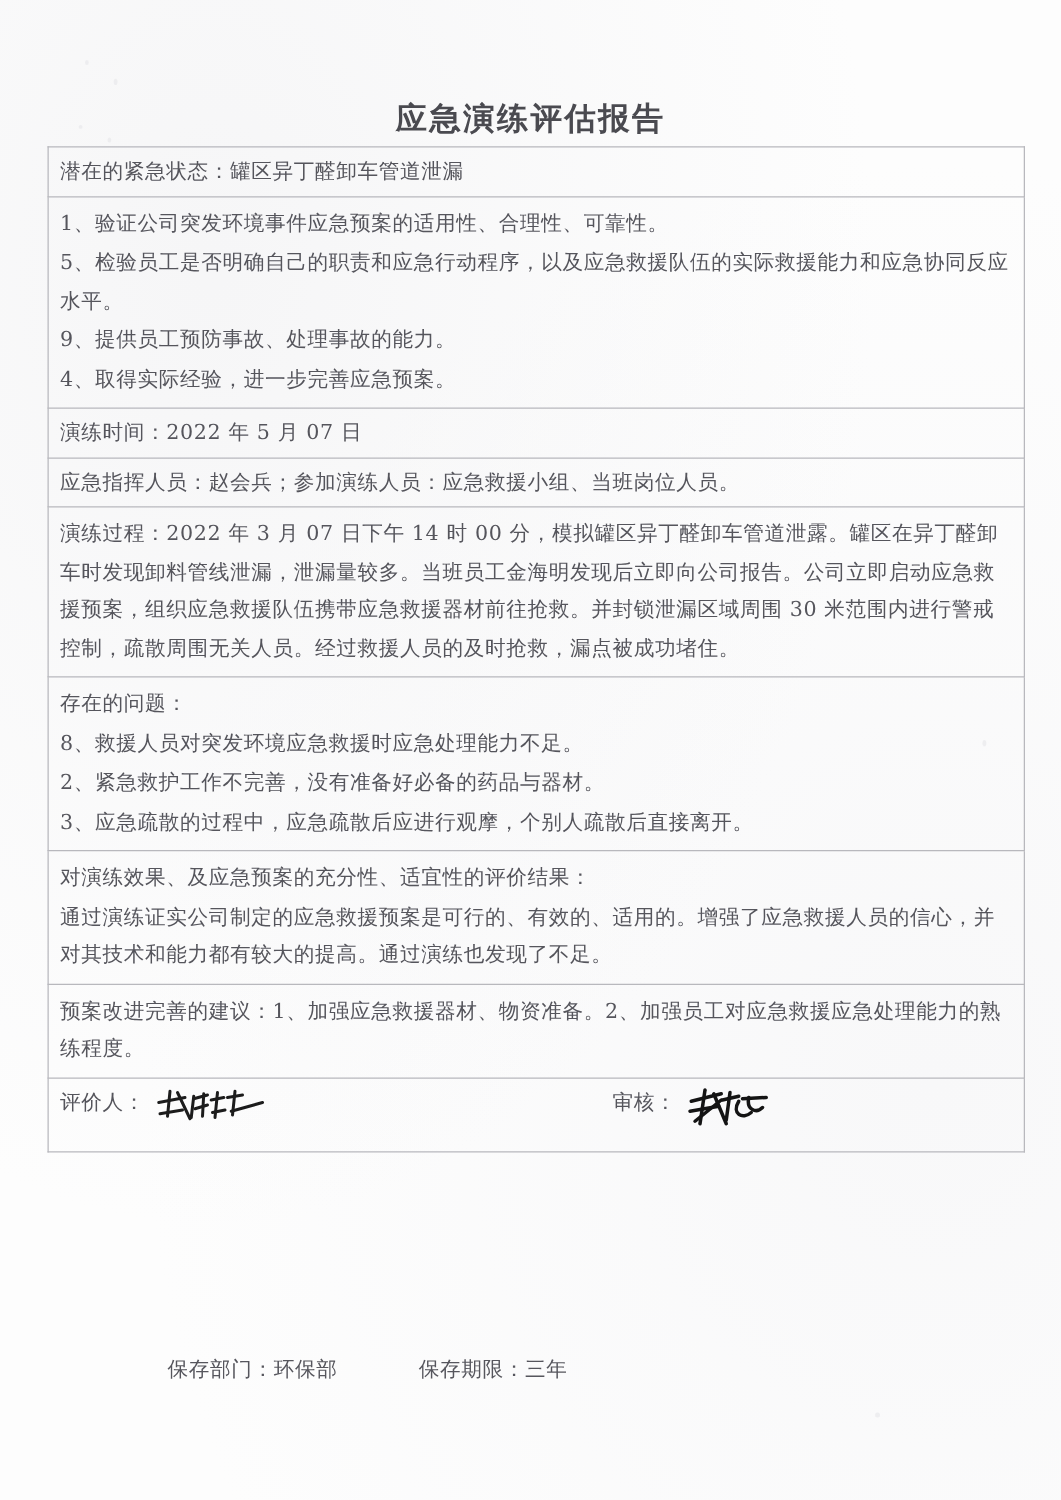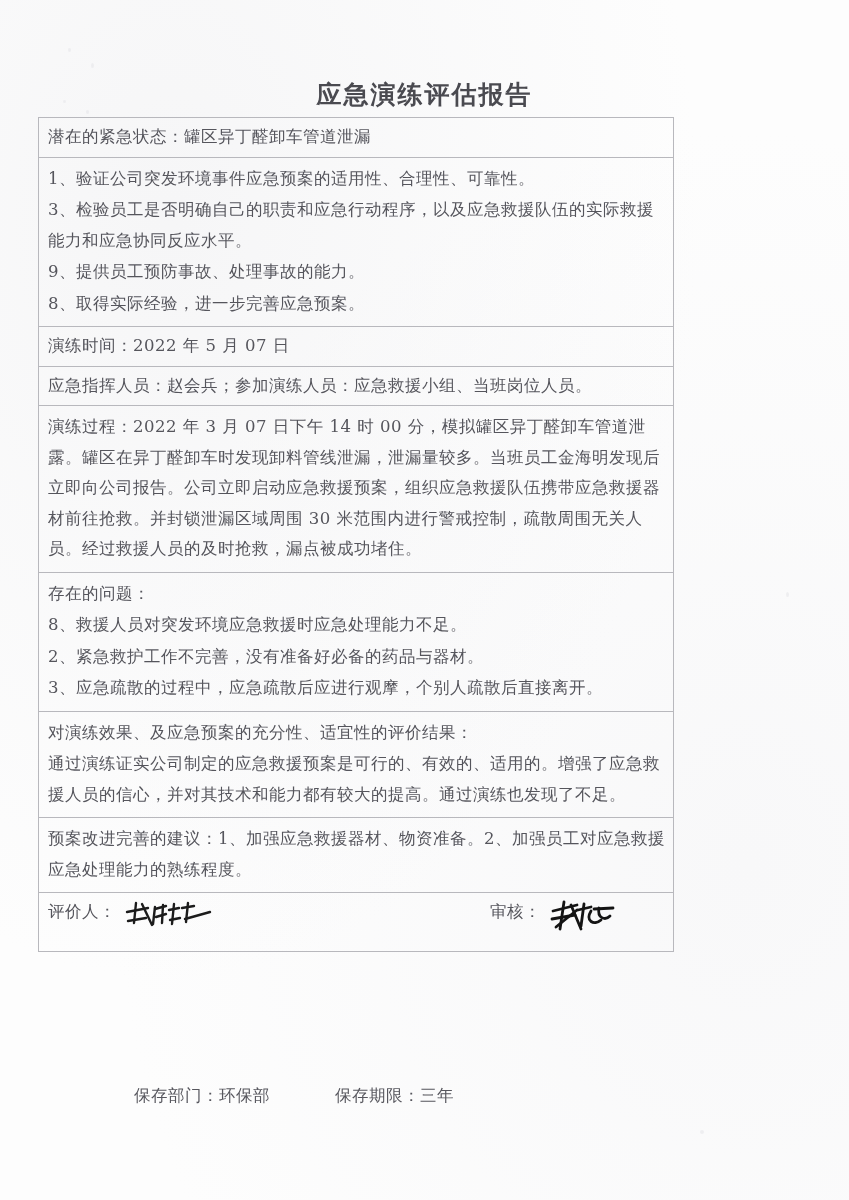--- a/index.html
+++ b/index.html
@@ -44,7 +44,7 @@
     position: absolute;
     left: 38px;
     top: 117px;
-    width: 636px;
+    width: 782px;
     border-collapse: collapse;
     table-layout: fixed;
   }

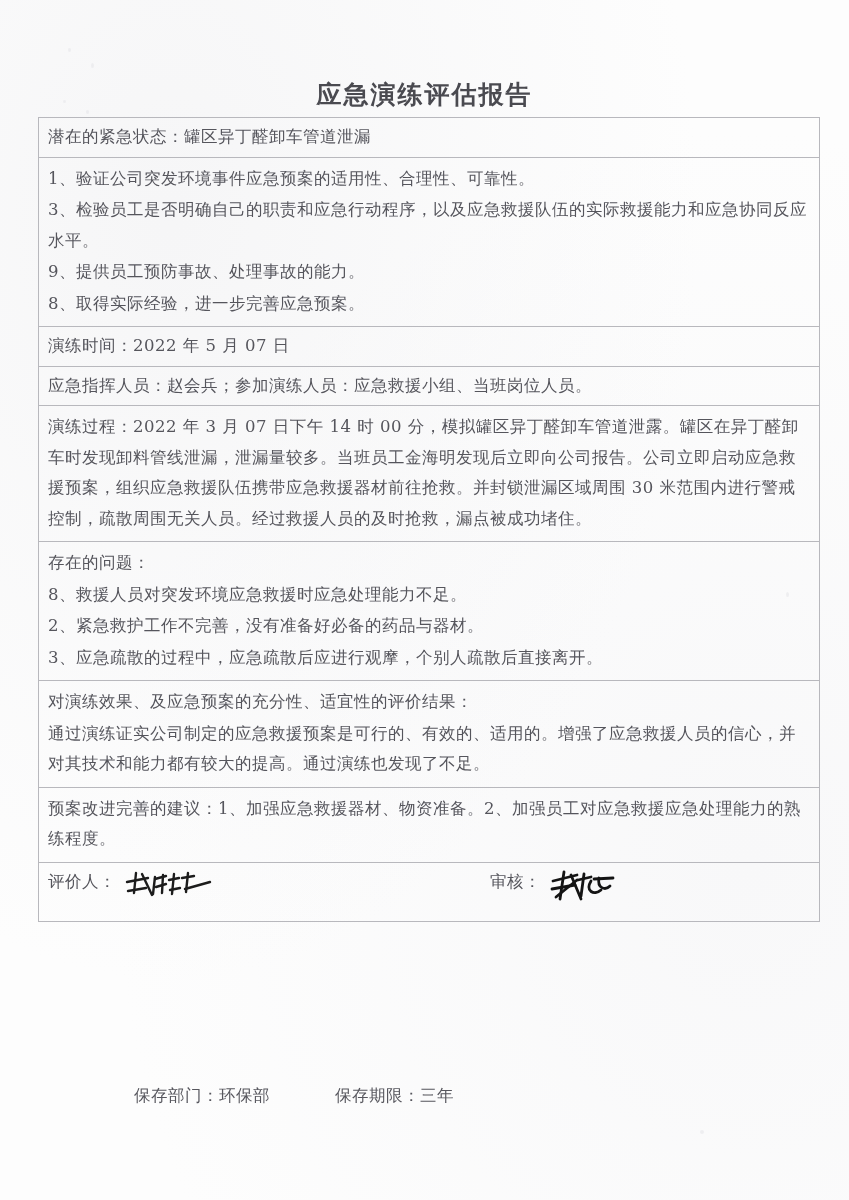--- a/index.html
+++ b/index.html
@@ -142,7 +142,7 @@
       <tr>
         <td>
           <p>1、验证公司突发环境事件应急预案的适用性、合理性、可靠性。</p>
-          <p>3、检验员工是否明确自己的职责和应急行动程序，以及应急救援队伍的实际救援能力和应急协同反应水平。</p>
+          <p>5、检验员工是否明确自己的职责和应急行动程序，以及应急救援队伍的实际救援能力和应急协同反应水平。</p>
           <p>9、提供员工预防事故、处理事故的能力。</p>
           <p>8、取得实际经验，进一步完善应急预案。</p>
         </td>

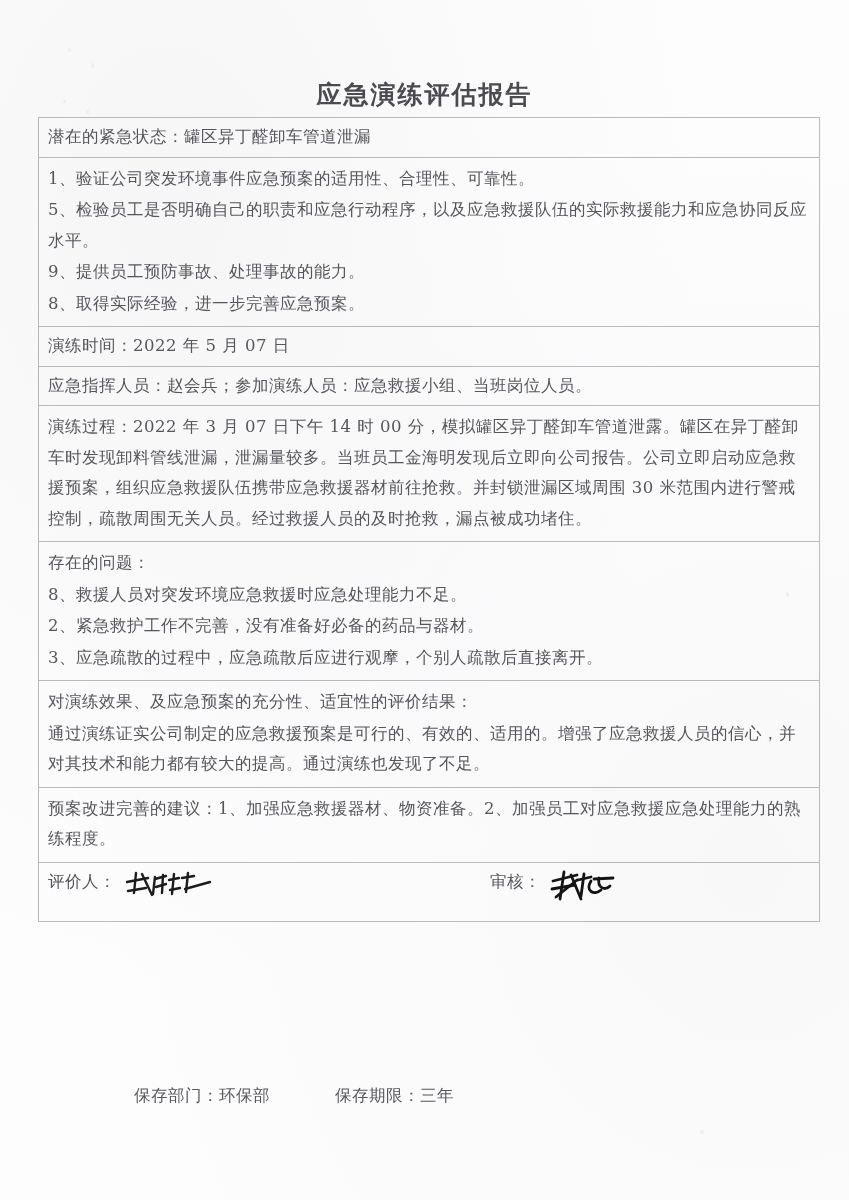--- a/index.html
+++ b/index.html
@@ -144,7 +144,7 @@
           <p>1、验证公司突发环境事件应急预案的适用性、合理性、可靠性。</p>
           <p>5、检验员工是否明确自己的职责和应急行动程序，以及应急救援队伍的实际救援能力和应急协同反应水平。</p>
           <p>9、提供员工预防事故、处理事故的能力。</p>
-          <p>8、取得实际经验，进一步完善应急预案。</p>
+          <p>4、取得实际经验，进一步完善应急预案。</p>
         </td>
       </tr>
 

